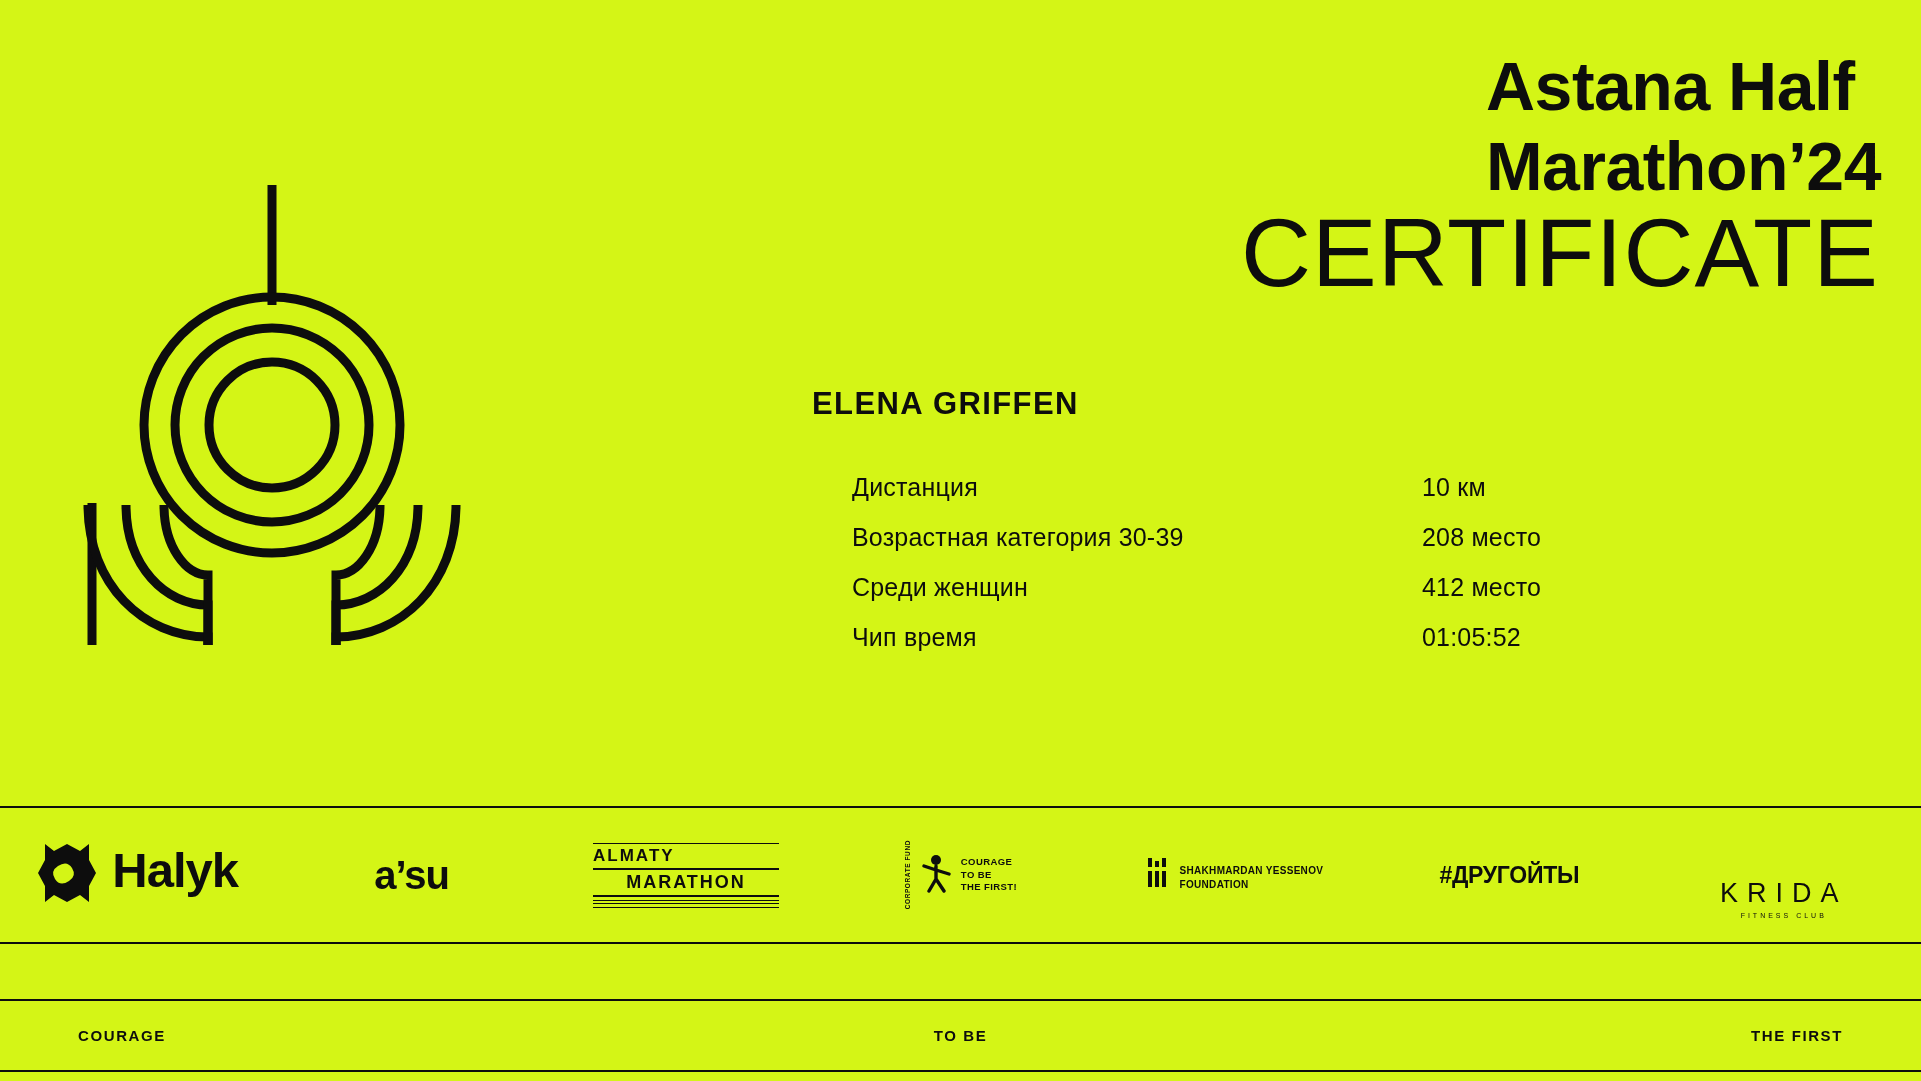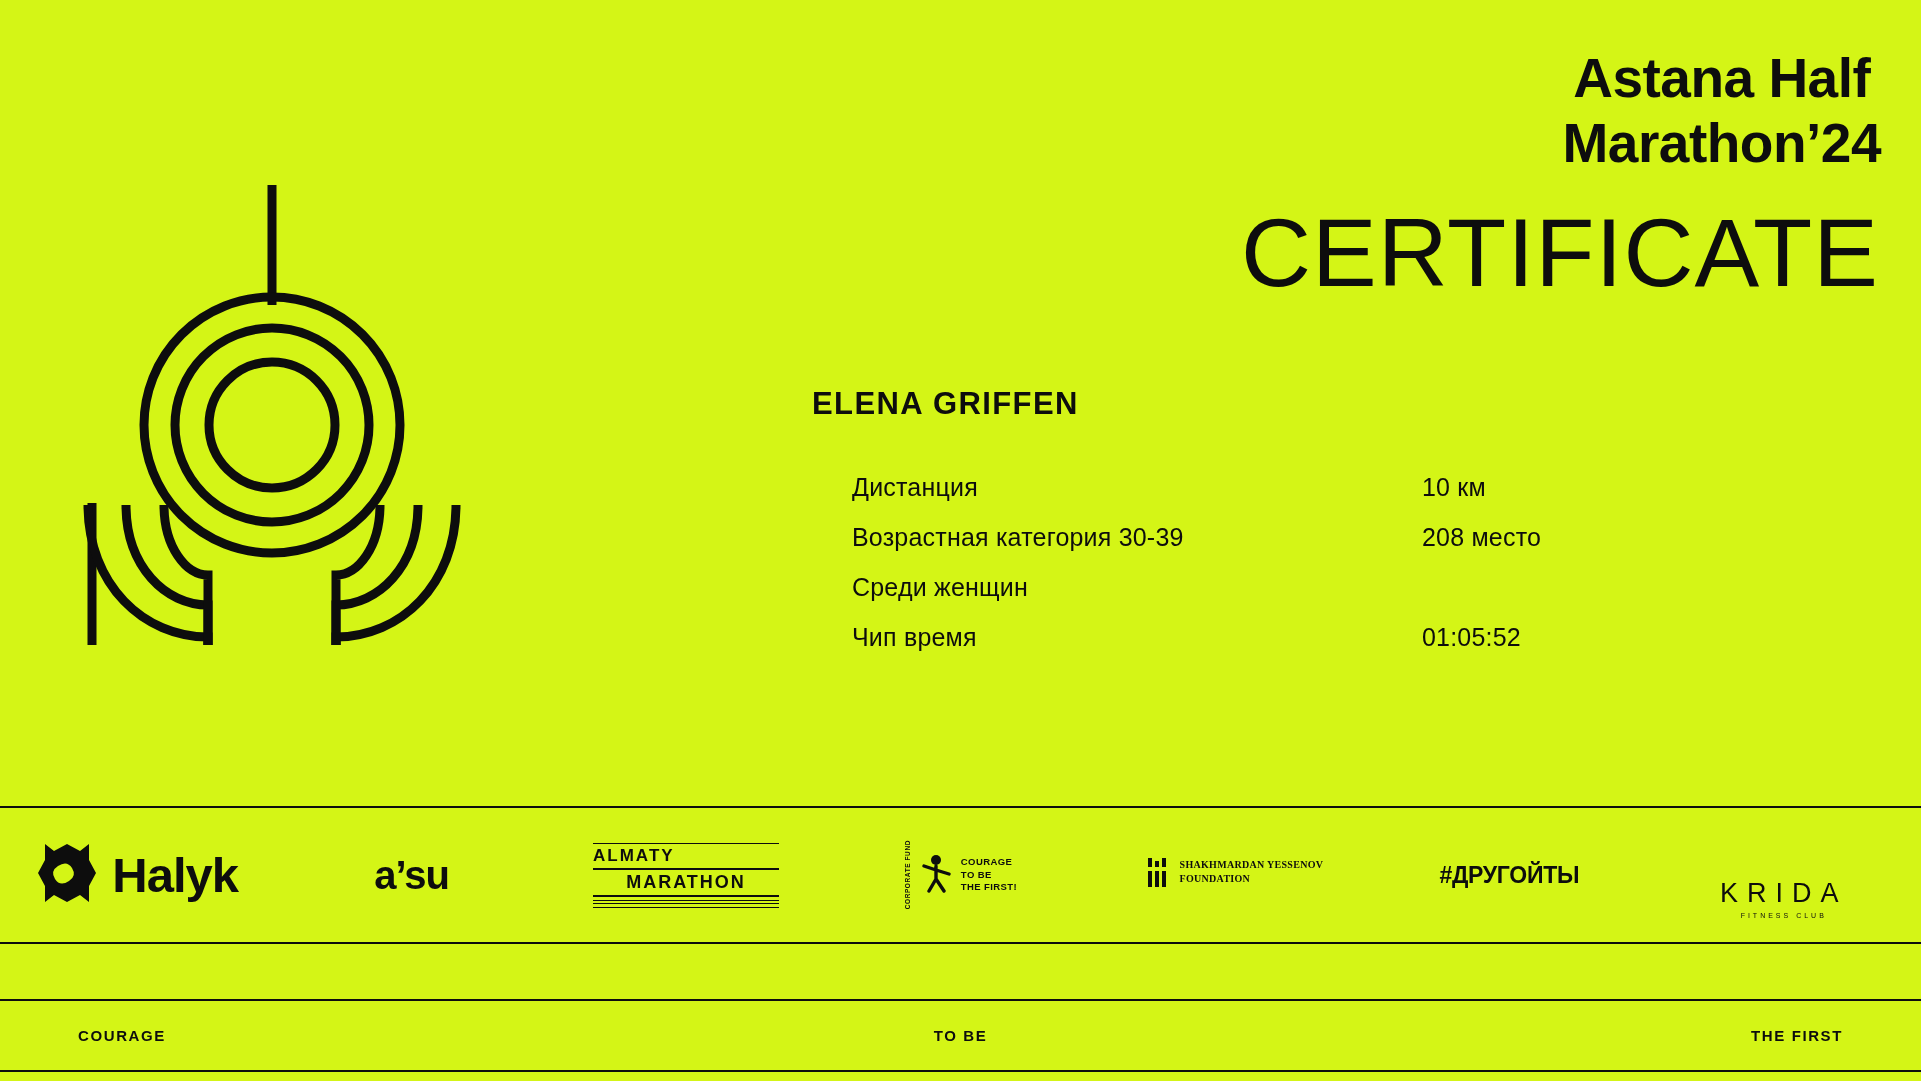--- a/index.html
+++ b/index.html
@@ -20,8 +20,8 @@
     position: absolute;
     right: 40px;
     top: 46px;
-    text-align: center;
-    font-size: 55px;
+    text-align: left;
+    font-size: 68px;
     line-height: 1.18;
     font-weight: 700;
     letter-spacing: -0.5px;

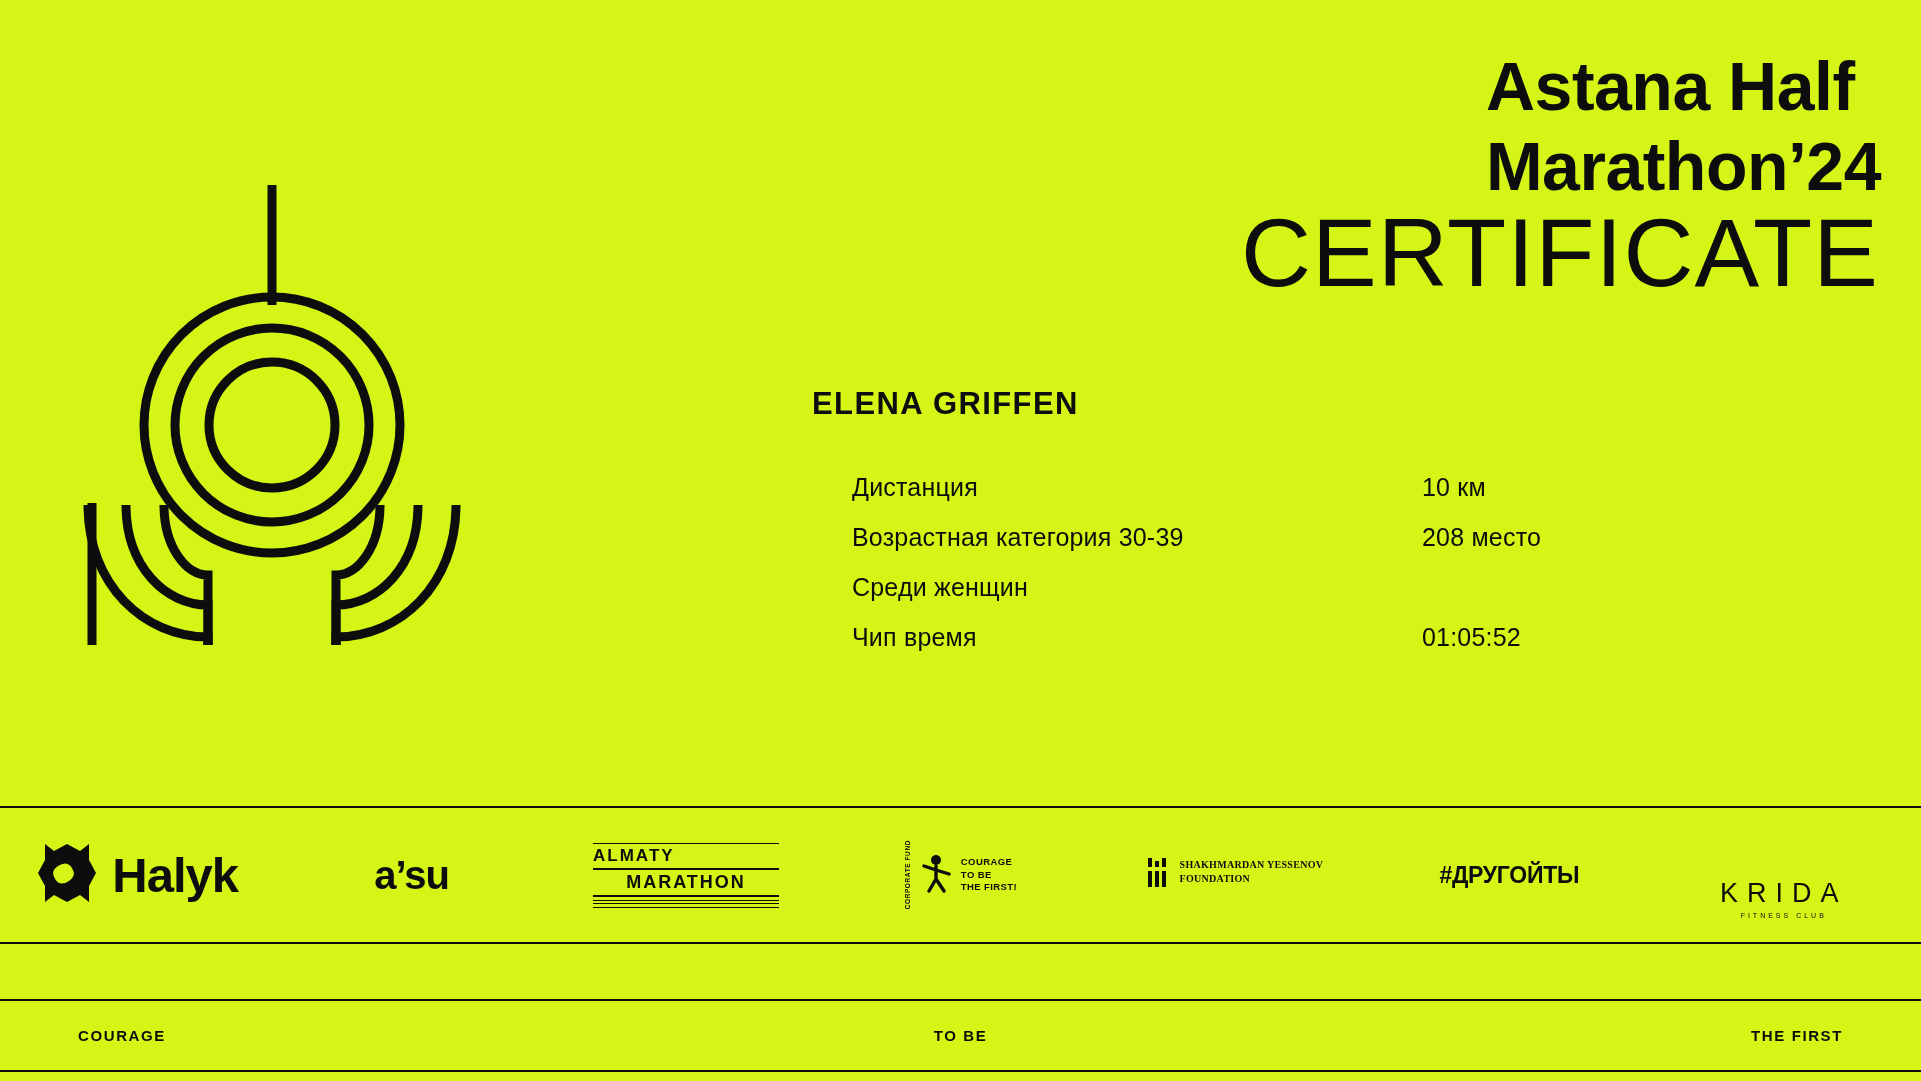--- a/index.html
+++ b/index.html
@@ -178,6 +178,7 @@
   </div>
   <div class="result-row">
     <div class="result-label">Среди женщин</div>
+    <div class="result-value">412 место</div>
   </div>
   <div class="result-row">
     <div class="result-label">Чип время</div>

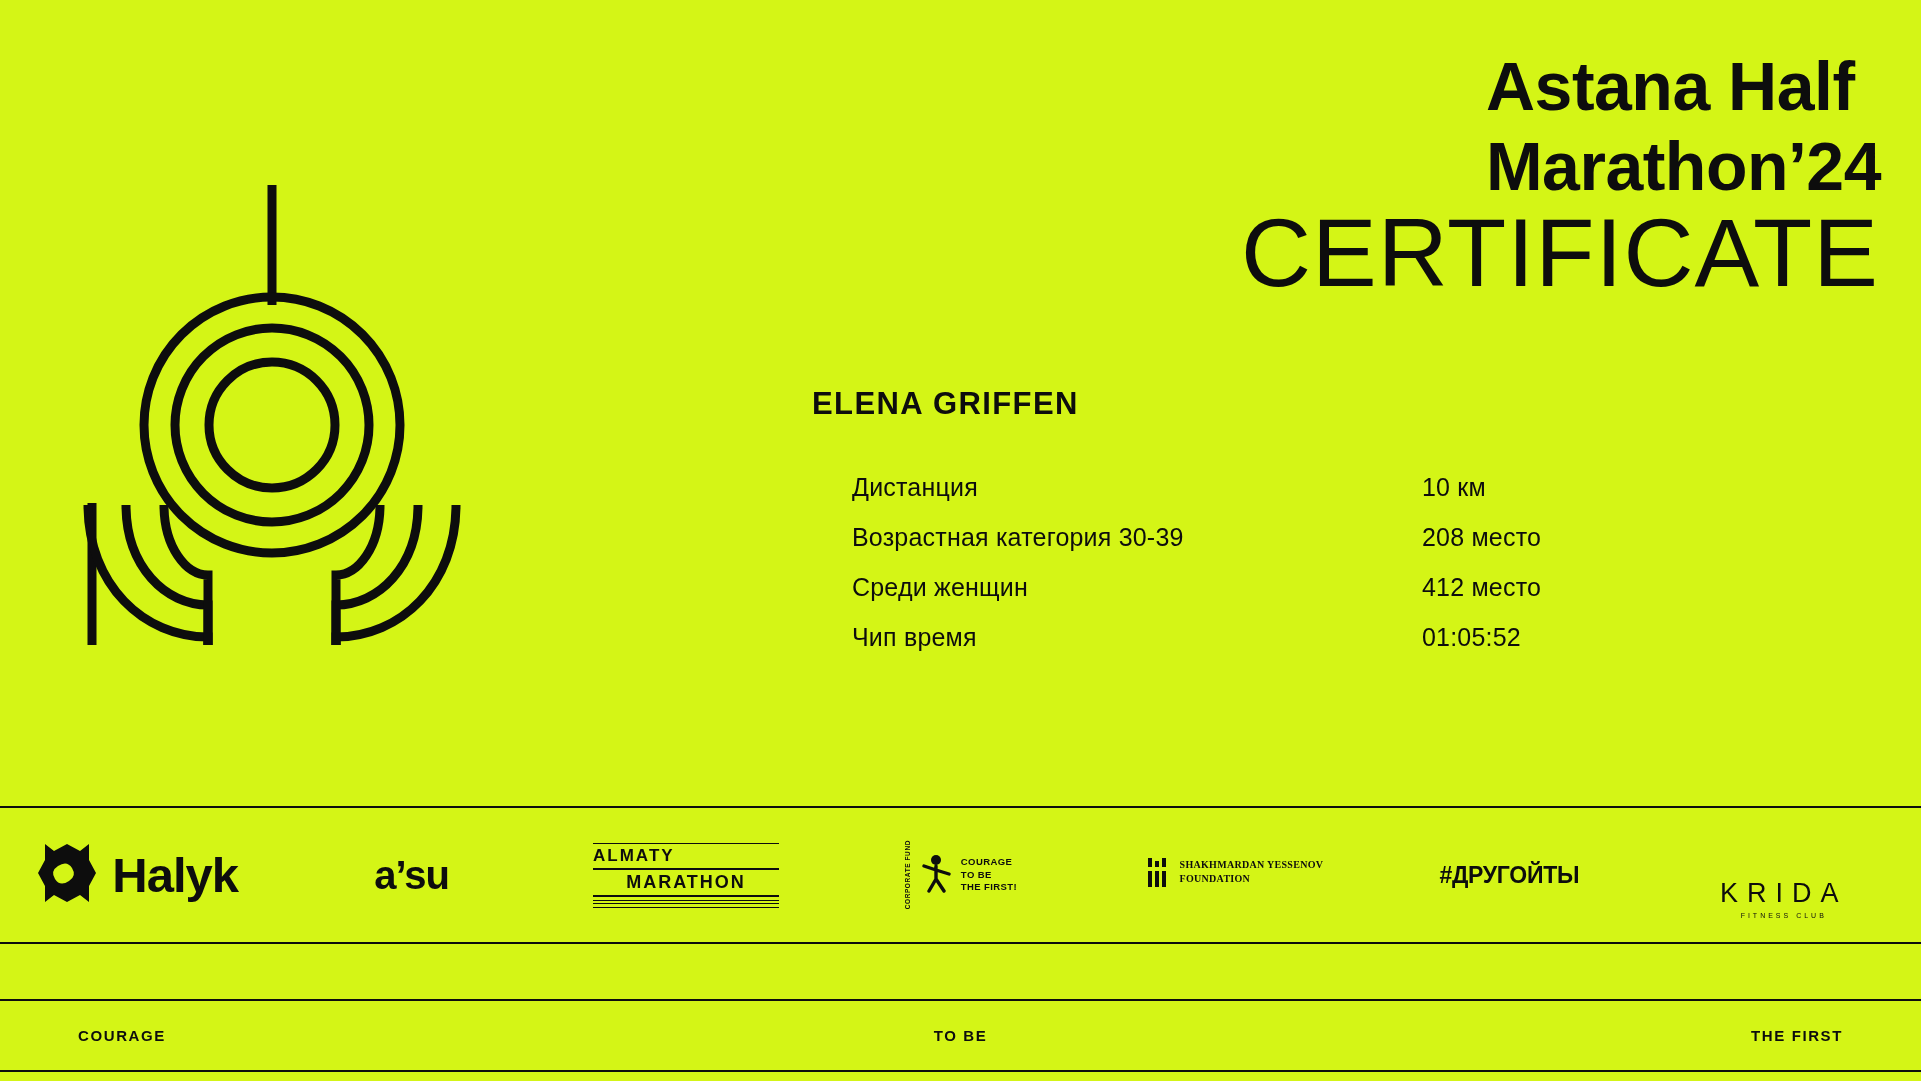--- a/index.html
+++ b/index.html
@@ -100,7 +100,7 @@
     height: 100%;
   }
 
-  .halyk { display: flex; align-items: center; gap: 14px; }
+  .halyk { display: flex; align-items: flex-start; gap: 14px; }
   .halyk-name { font-size: 49px; font-weight: 700; letter-spacing: -1px; }
 
   .asu-logo { font-size: 40px; font-weight: 700; letter-spacing: -1px; }

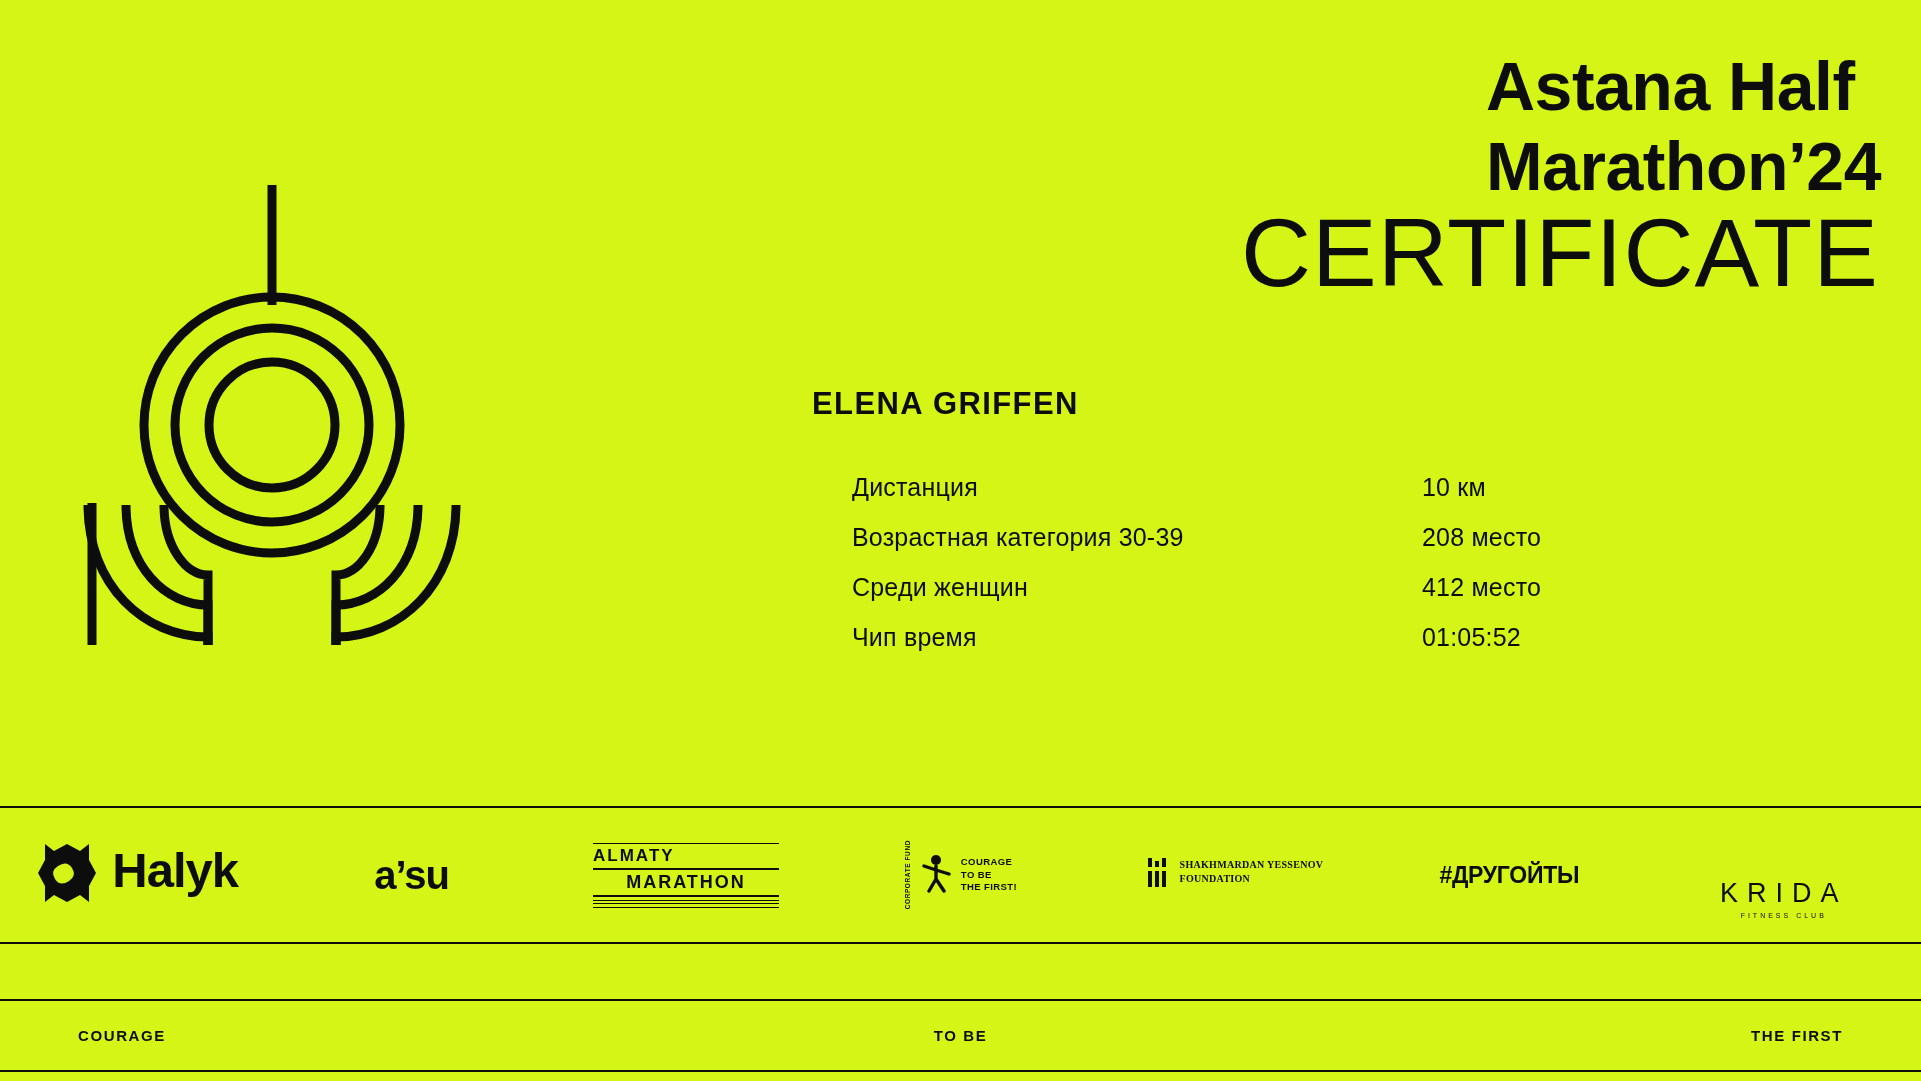--- a/index.html
+++ b/index.html
@@ -118,7 +118,7 @@
     writing-mode: vertical-rl; transform: rotate(180deg);
   }
 
-  .yessenov { display: flex; align-items: flex-start; gap: 7px; font-family: Liberation Serif, serif; }
+  .yessenov { display: flex; align-items: flex-end; gap: 7px; }
   .y-text { font-size: 10px; font-weight: 700; line-height: 1.4; letter-spacing: 0.3px; }
 
   .drugoity { font-size: 23px; font-weight: 700; letter-spacing: -0.3px; }

